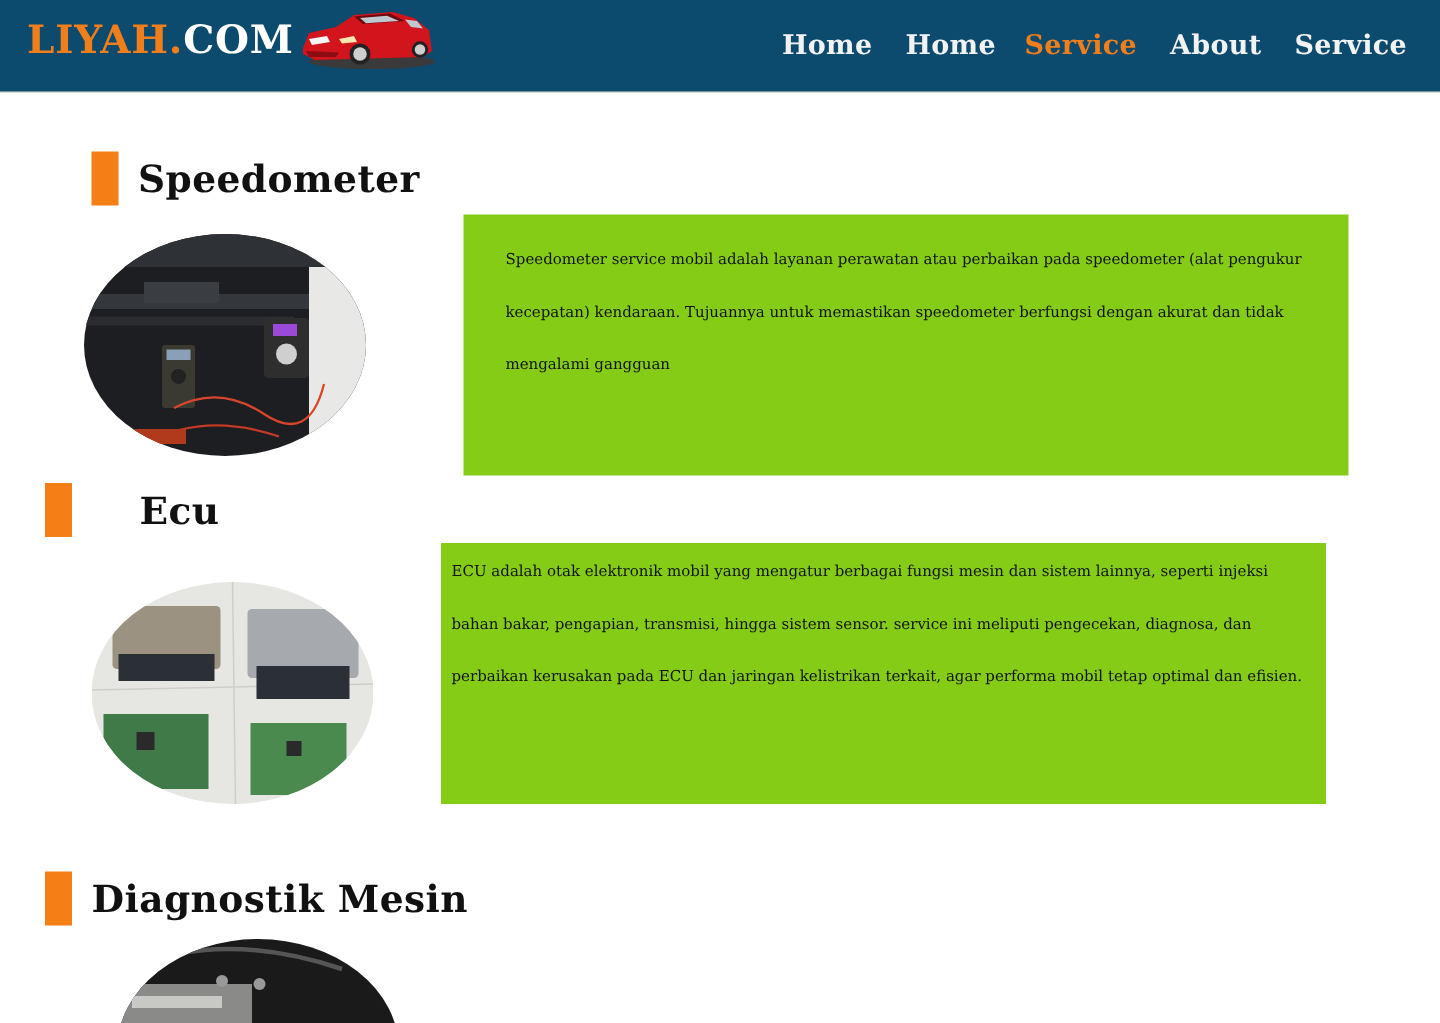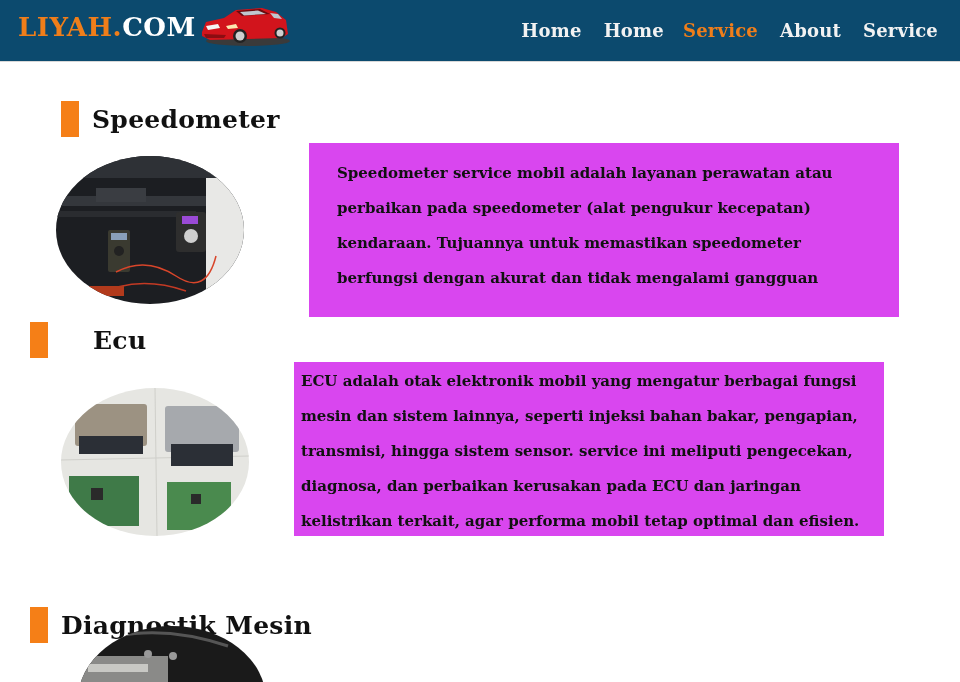--- a/index.html
+++ b/index.html
@@ -42,8 +42,8 @@
       position: absolute; border-radius: 50%; overflow: hidden;
     }
     .desc {
-      position: absolute; background: #d946ef;
-      font-family: "DejaVu Serif", serif; font-weight: bold; font-size: 15px;
+      position: absolute; background: #84cc16;
+      font-family: "DejaVu Serif", serif; font-weight: normal; font-size: 10px;
       line-height: 35px; color: #111;
     }
   </style>

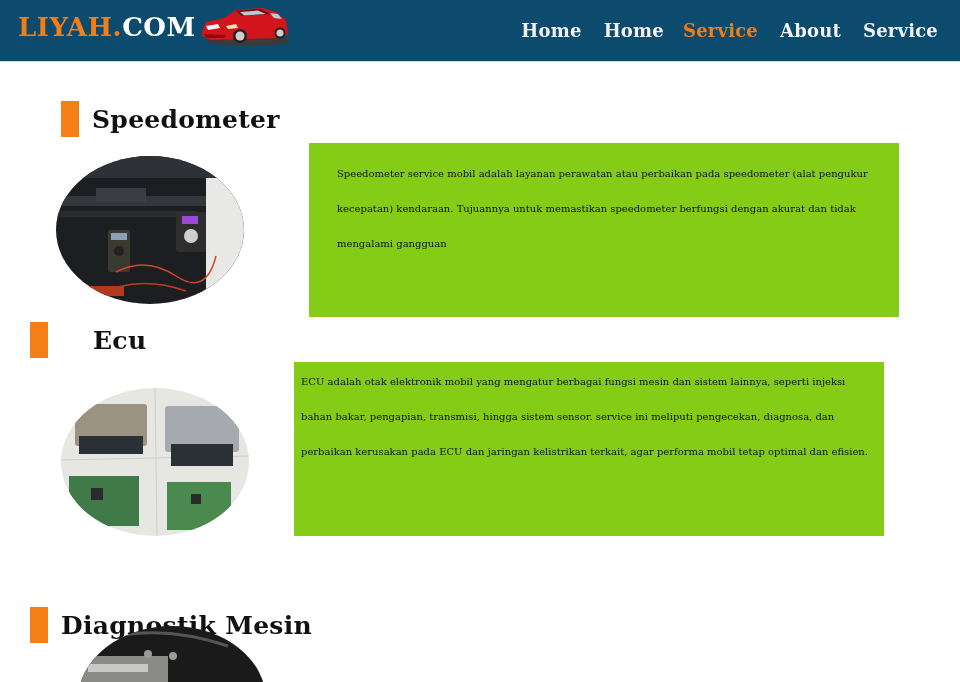--- a/index.html
+++ b/index.html
@@ -132,7 +132,7 @@
   <p>ECU adalah otak elektronik mobil yang mengatur berbagai fungsi mesin dan sistem lainnya, seperti injeksi bahan bakar, pengapian, transmisi, hingga sistem sensor. service ini meliputi pengecekan, diagnosa, dan perbaikan kerusakan pada ECU dan jaringan kelistrikan terkait, agar performa mobil tetap optimal dan efisien.</p>
 </div>
 
-<div class="section-title" style="top:607px;">
+<div class="section-title" style="top:581px;">
   <div class="bar"></div>
   <h2>Diagnostik Mesin</h2>
 </div>

